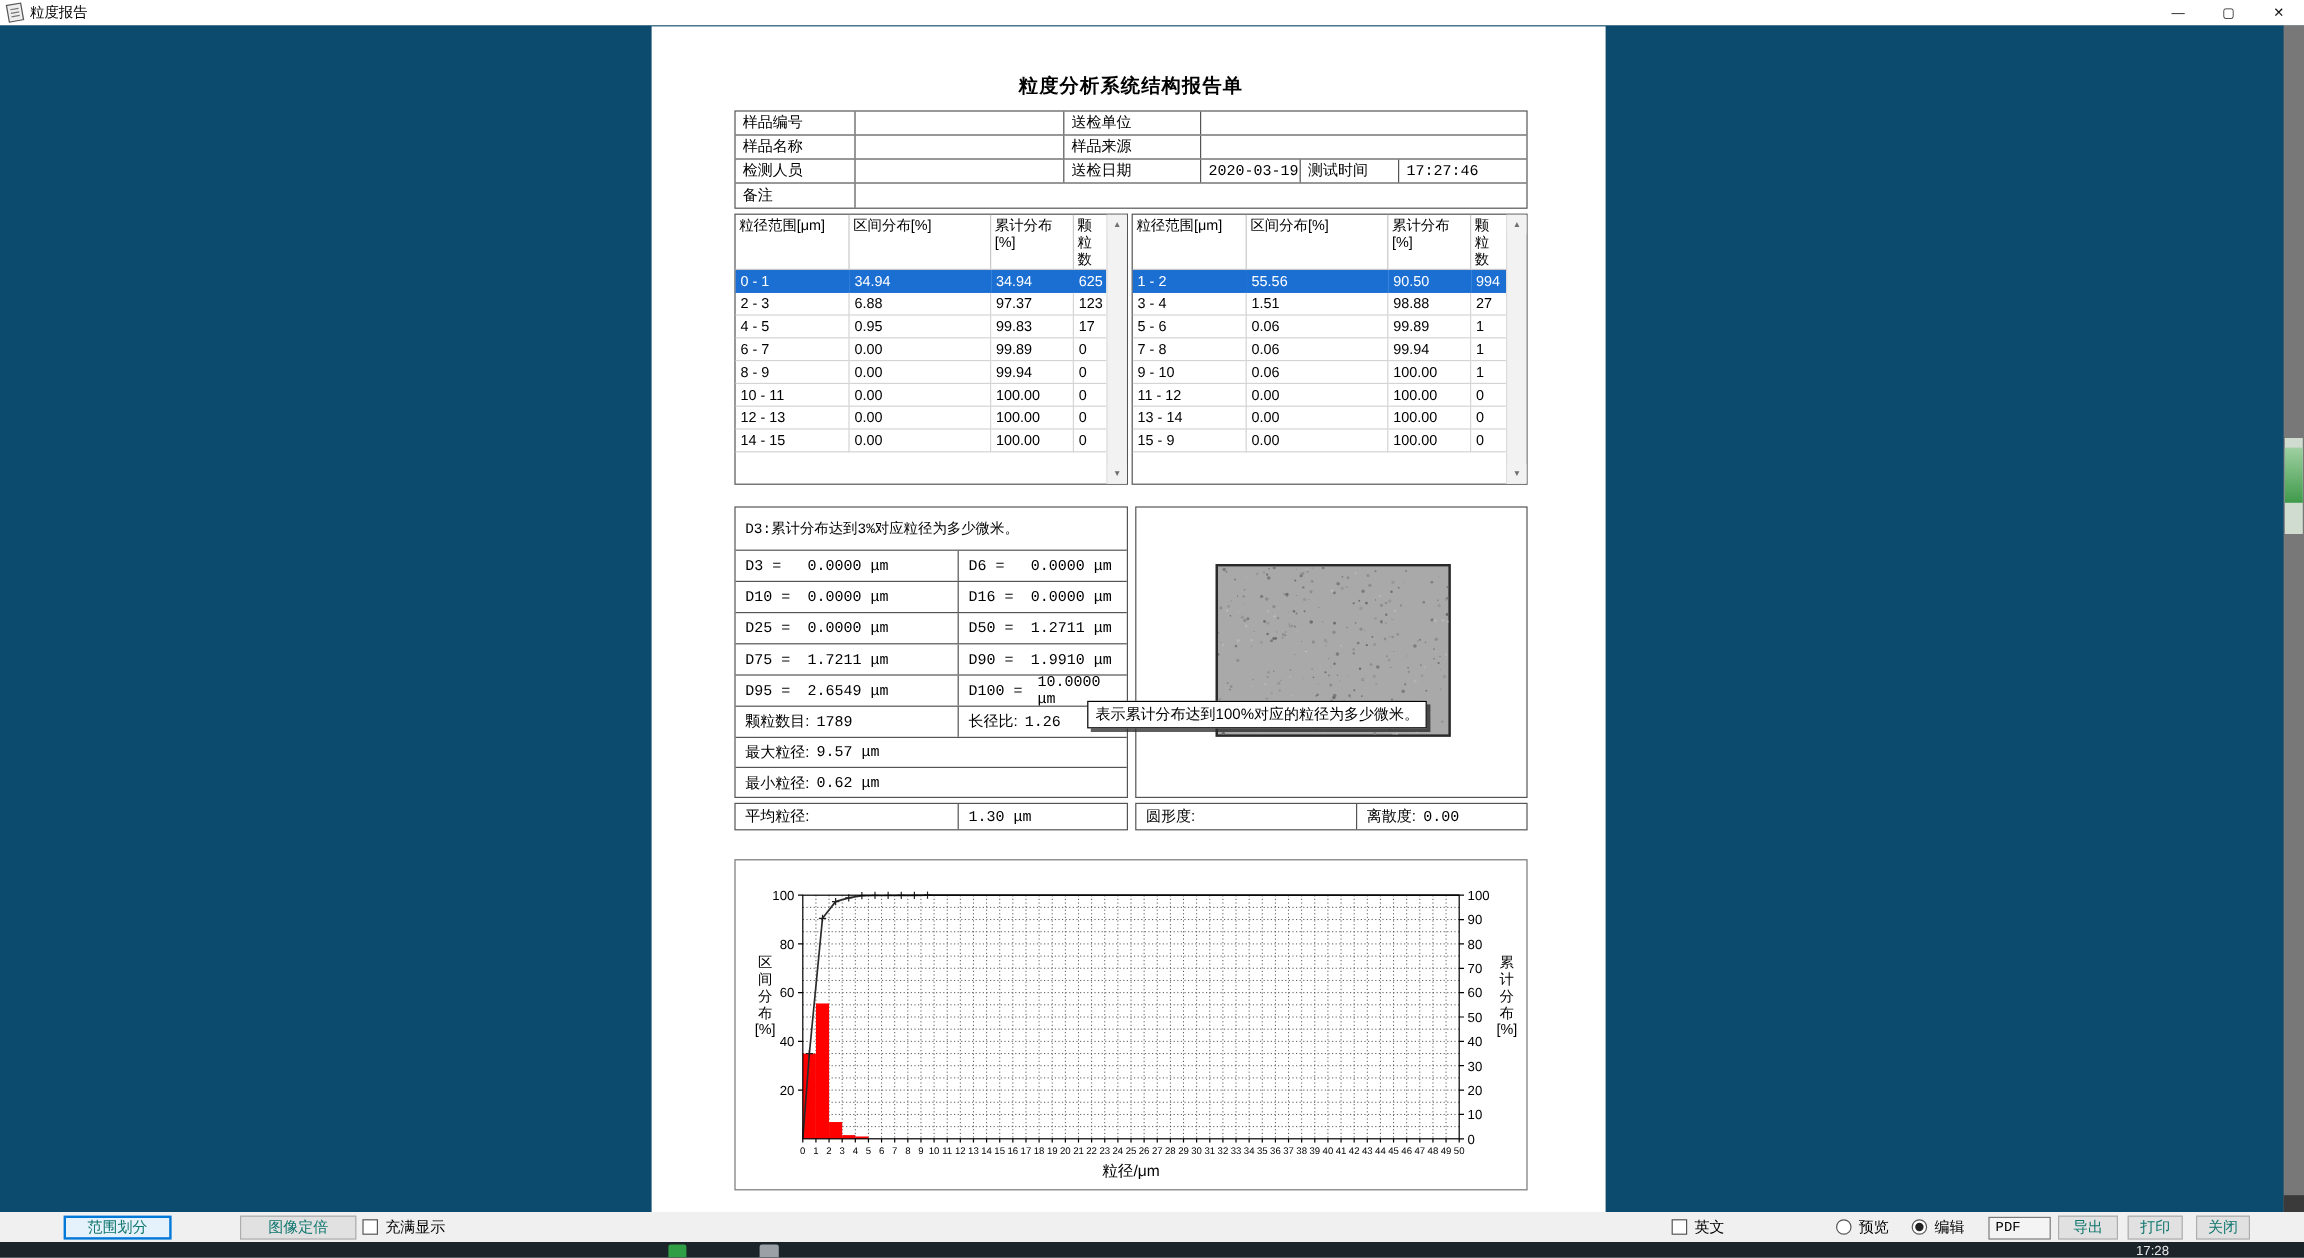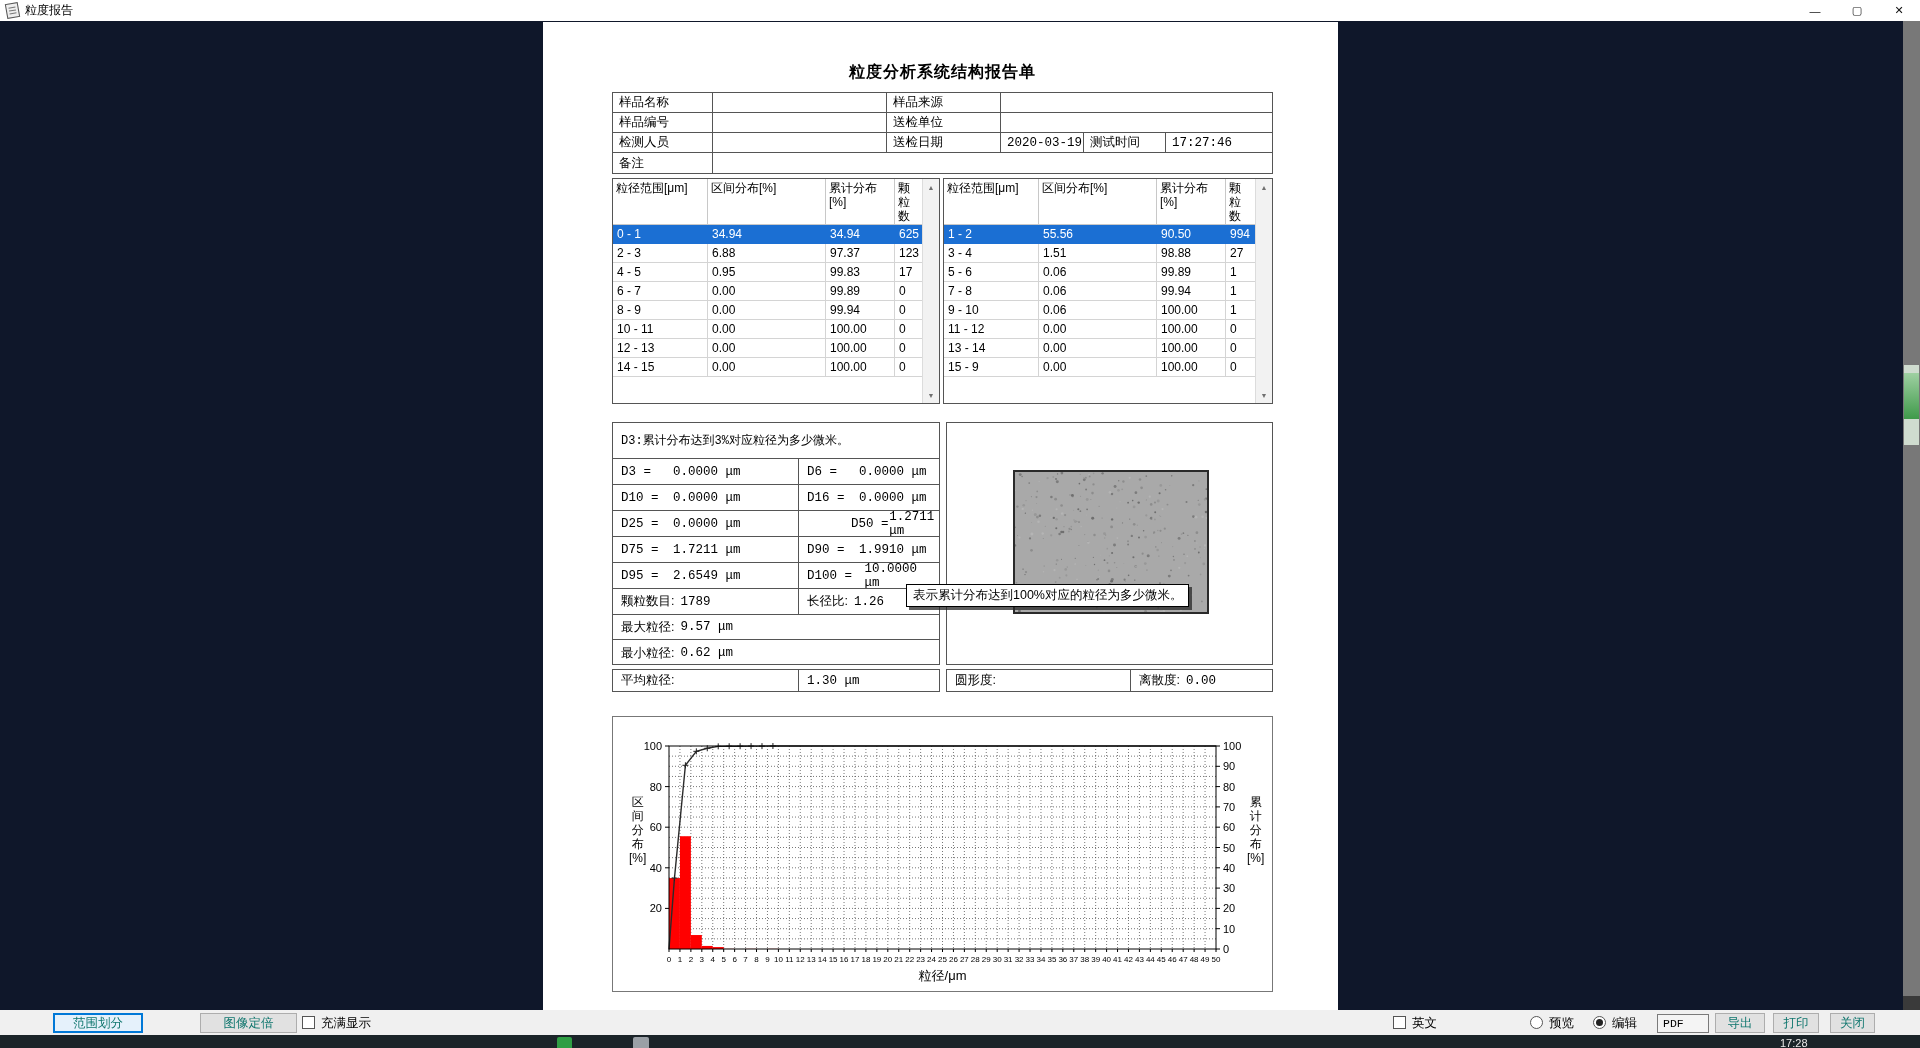--- a/index.html
+++ b/index.html
@@ -18,7 +18,7 @@
   .wbtn { width:42px; height:100%; display:flex; align-items:center; justify-content:center;
     font-size:11px; color:#111; cursor:default; }
   
-  #canvas { position:absolute; left:0; top:21px; width:1920px; height:989px; background:#0f172a; }
+  #canvas { position:absolute; left:0; top:21px; width:1920px; height:989px; background:#0c4a6e; }
   #page { position:absolute; left:543px; top:1px; width:795px; height:988px; background:#ffffff; }
 
   #report-title { position:absolute; left:69px; top:40px; width:661px; text-align:center;

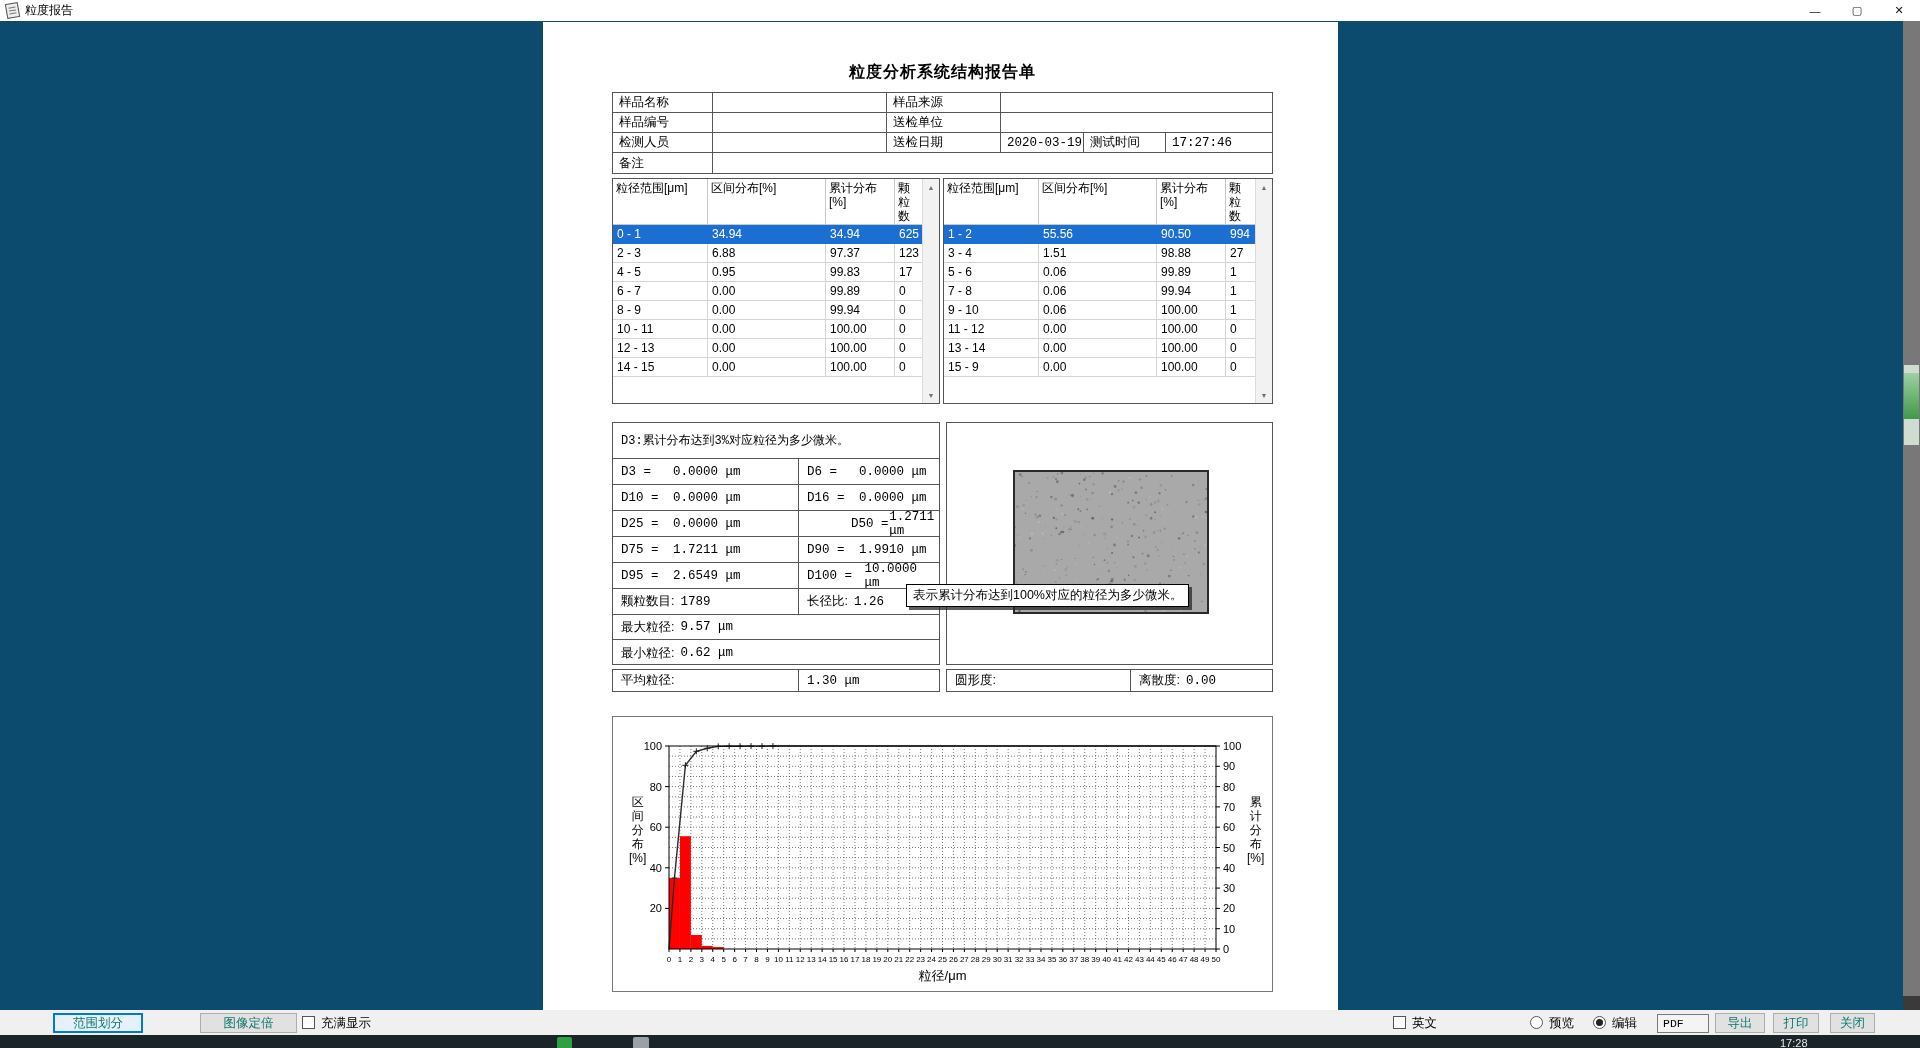--- a/index.html
+++ b/index.html
@@ -128,15 +128,15 @@
 
       <div id="info-table">
         <div class="irow r2">
+          <div class="icell">样品编号</div>
+          <div class="icell val"></div>
+          <div class="icell">送检单位</div>
+          <div class="icell val"></div>
+        </div>
+        <div class="irow r2">
           <div class="icell">样品名称</div>
           <div class="icell val"></div>
           <div class="icell">样品来源</div>
-          <div class="icell val"></div>
-        </div>
-        <div class="irow r2">
-          <div class="icell">样品编号</div>
-          <div class="icell val"></div>
-          <div class="icell">送检单位</div>
           <div class="icell val"></div>
         </div>
         <div class="irow r6">

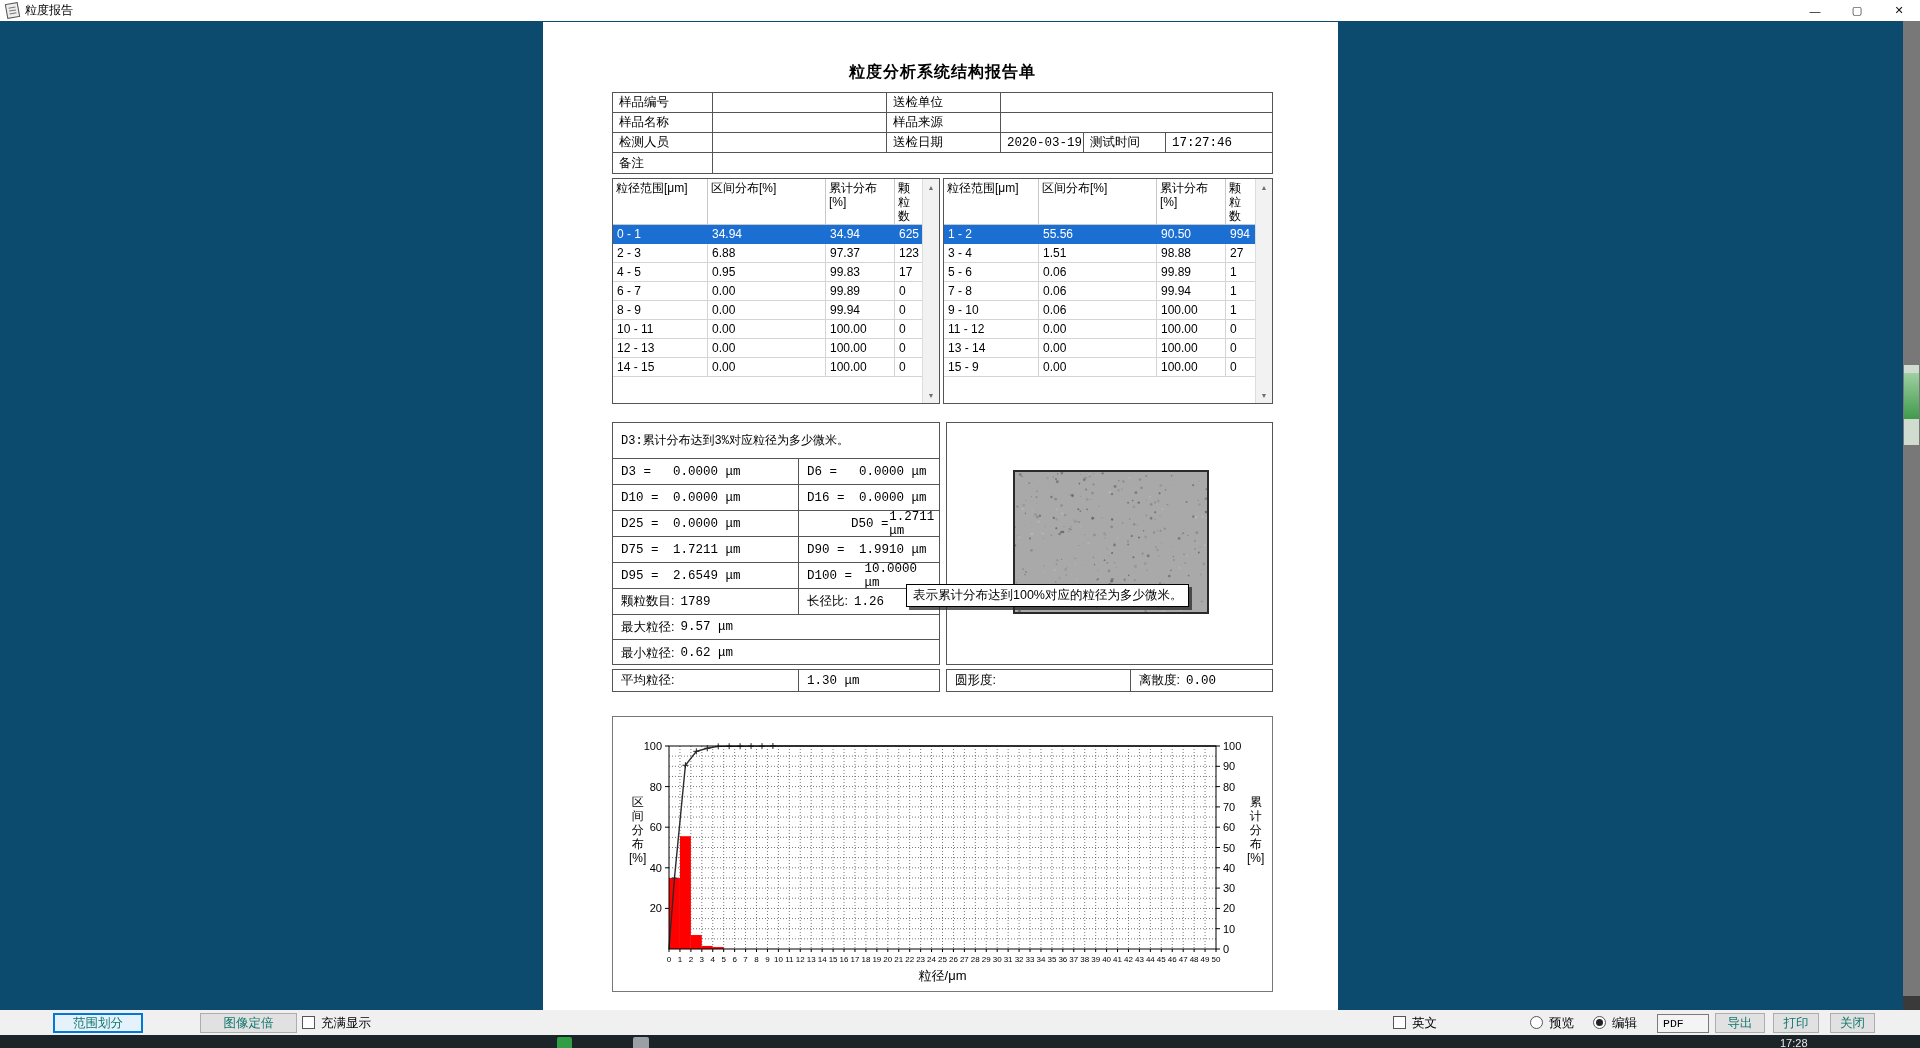--- a/index.html
+++ b/index.html
@@ -307,7 +307,7 @@
               <span class="dval">0.0000 μm</span>
             </div>
         </div>
-        <div class="drow" style="height:26px;gap:44px;">
+        <div class="drow" style="height:26px;">
           <div class="dcell">
               <span class="dcode">D25 =</span>
               <span class="dval">0.0000 μm</span>

